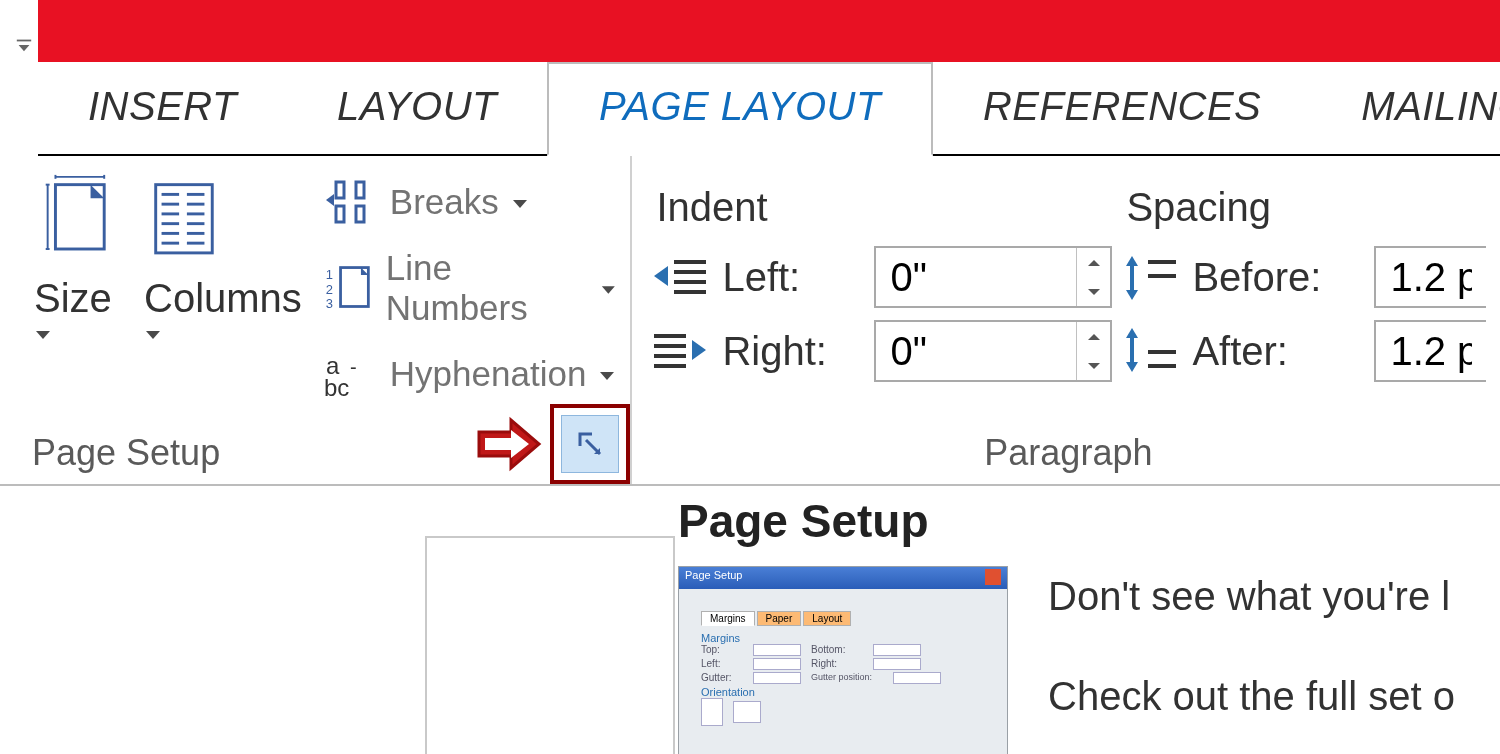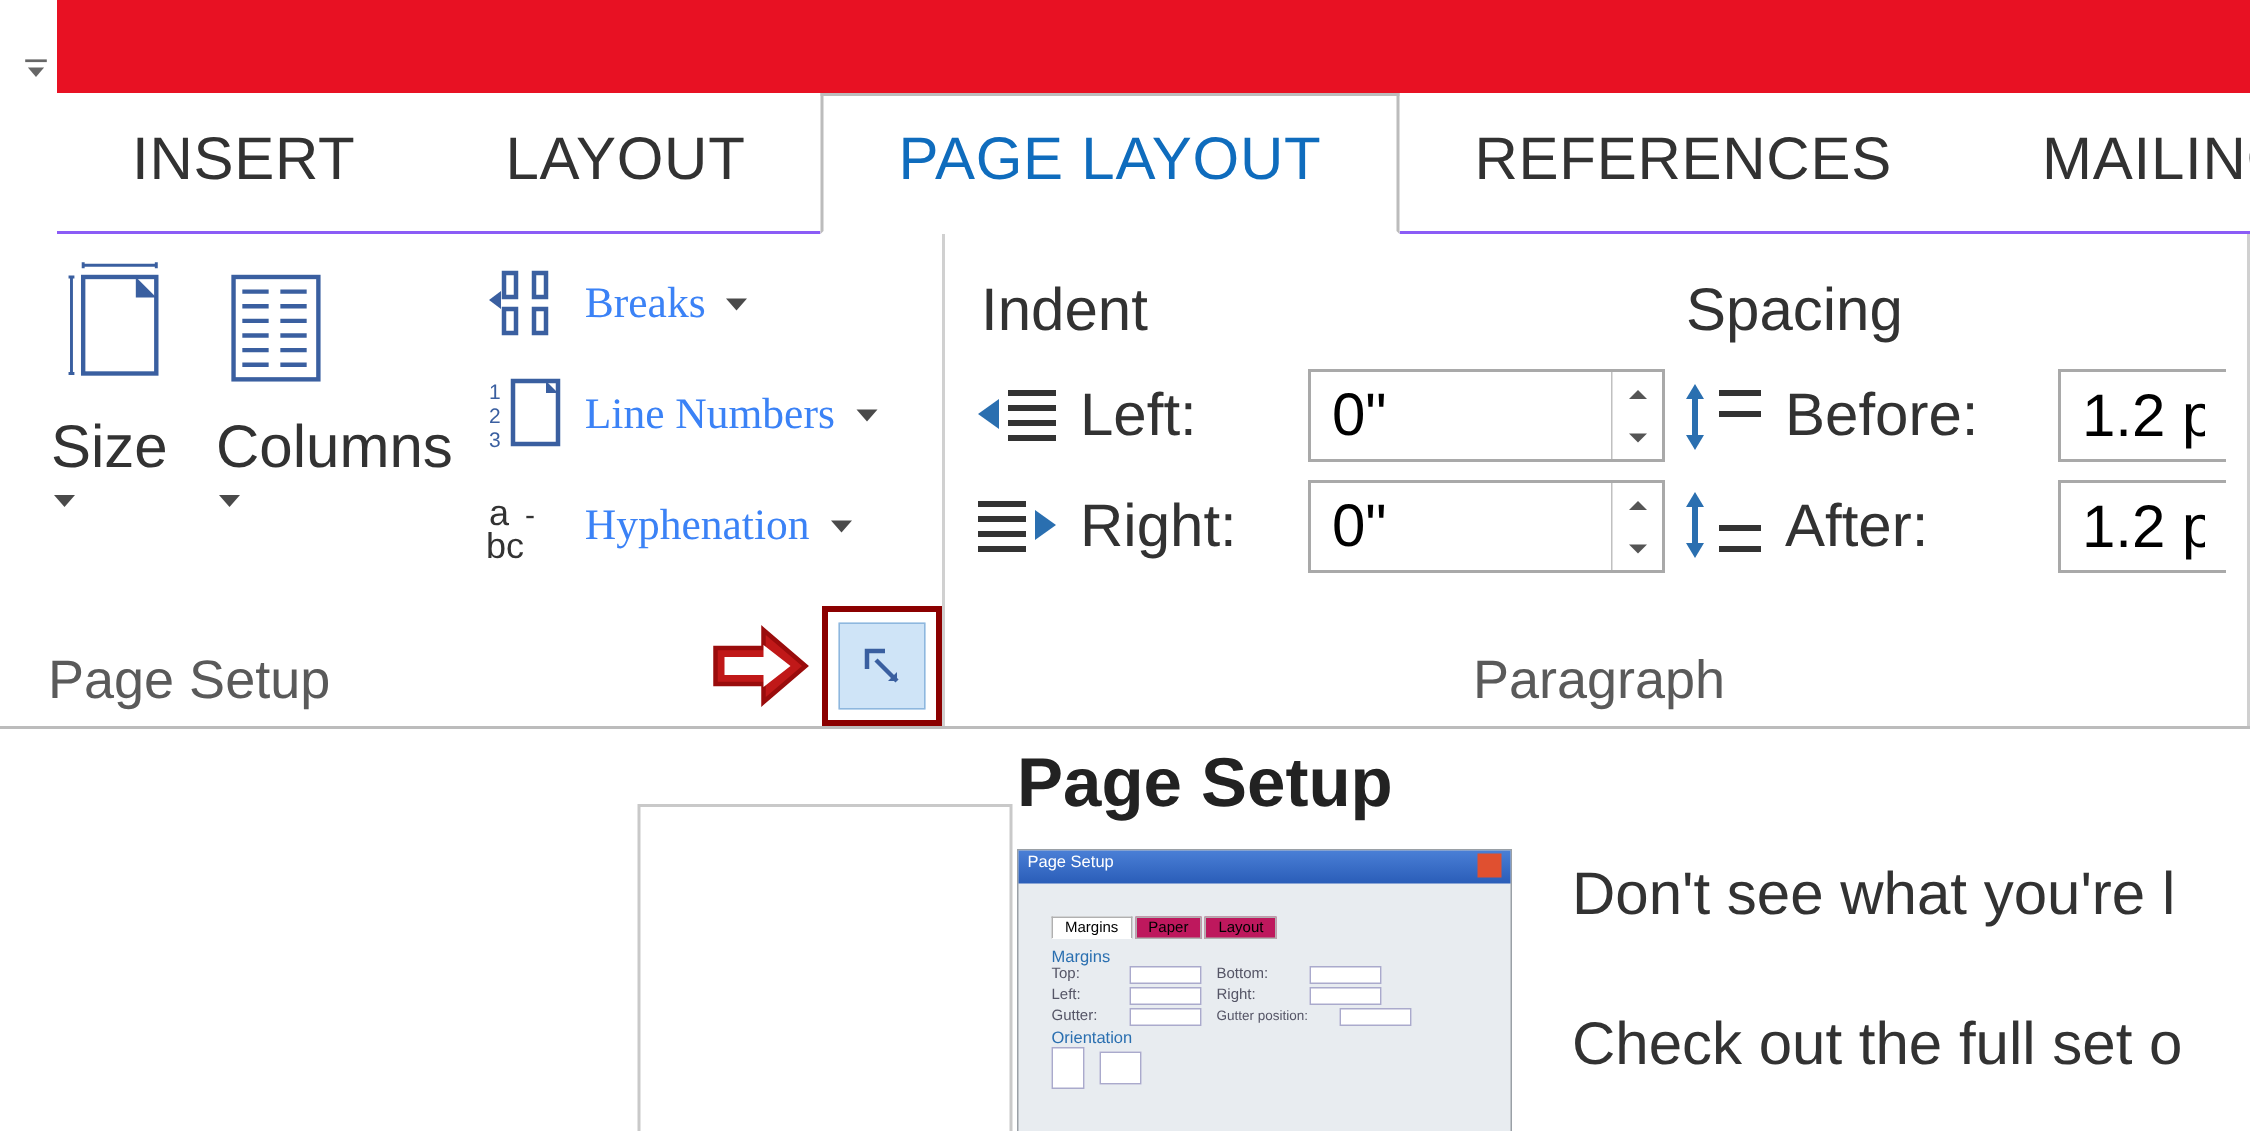--- a/index.html
+++ b/index.html
@@ -22,9 +22,10 @@
   .tabstrip {
     display: flex;
     height: 94px;
-    border-bottom: 2px solid #8b5cf6;
+    border-bottom: 2px solid #000000;
     margin-left: 38px;
     align-items: stretch;
+    font-style: italic;
   }
   .tab {
     padding: 22px 50px 0 50px;

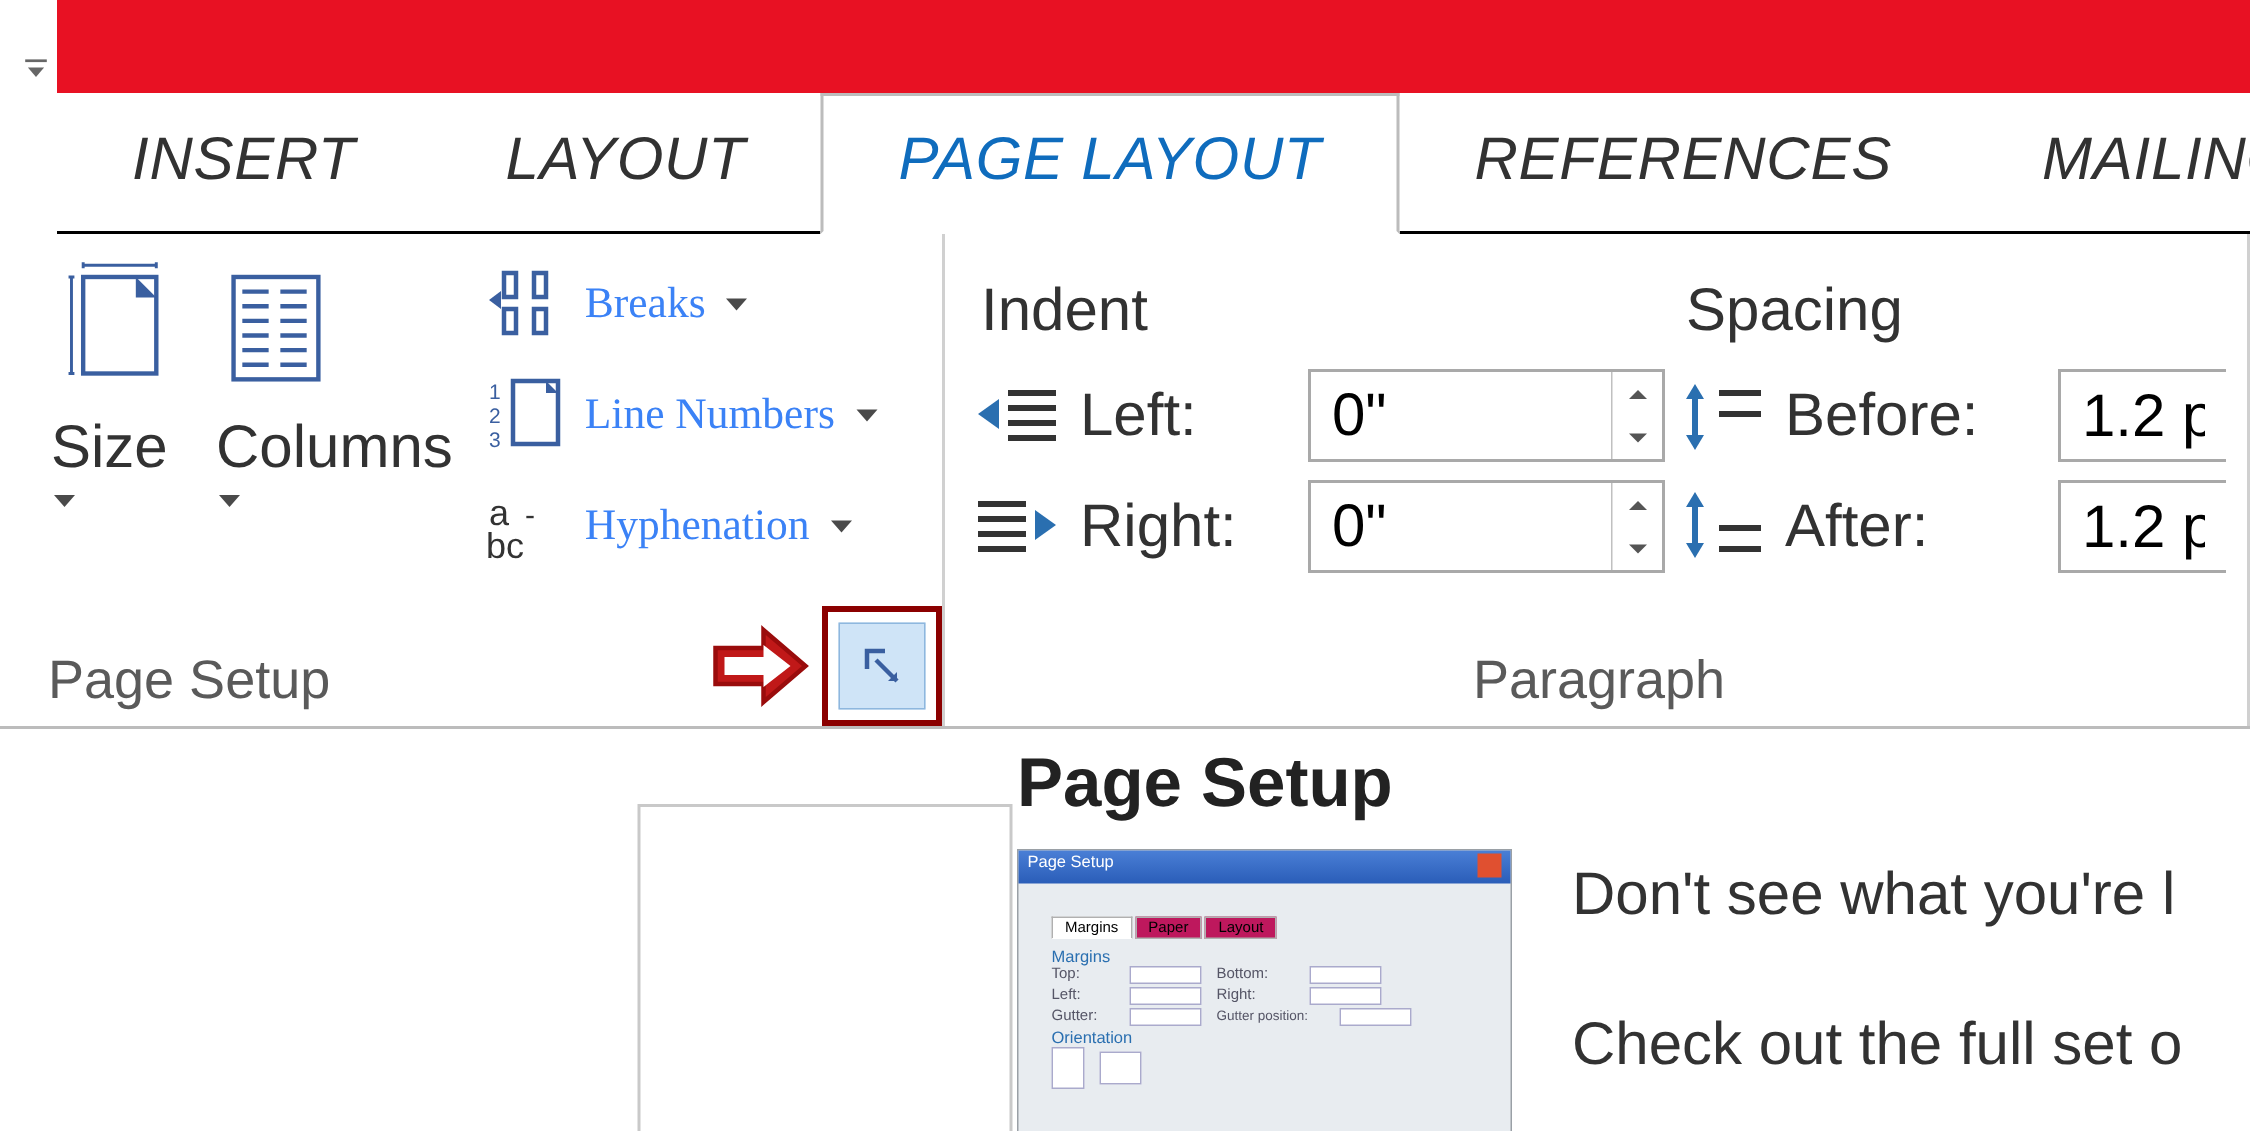--- a/index.html
+++ b/index.html
@@ -88,7 +88,7 @@
   }
   .smallrow { display: flex; align-items: center; gap: 12px; }
   .smallrow .ic { width: 56px; height: 56px; display:flex; align-items:center; justify-content:center; }
-  .smallrow .lbl { font-size: 29px; color: #3b82f6; font-family: Liberation Serif, serif; }
+  .smallrow .lbl { font-size: 35px; color: #737373; }
 
   .launcher-wrap {
     position: absolute;

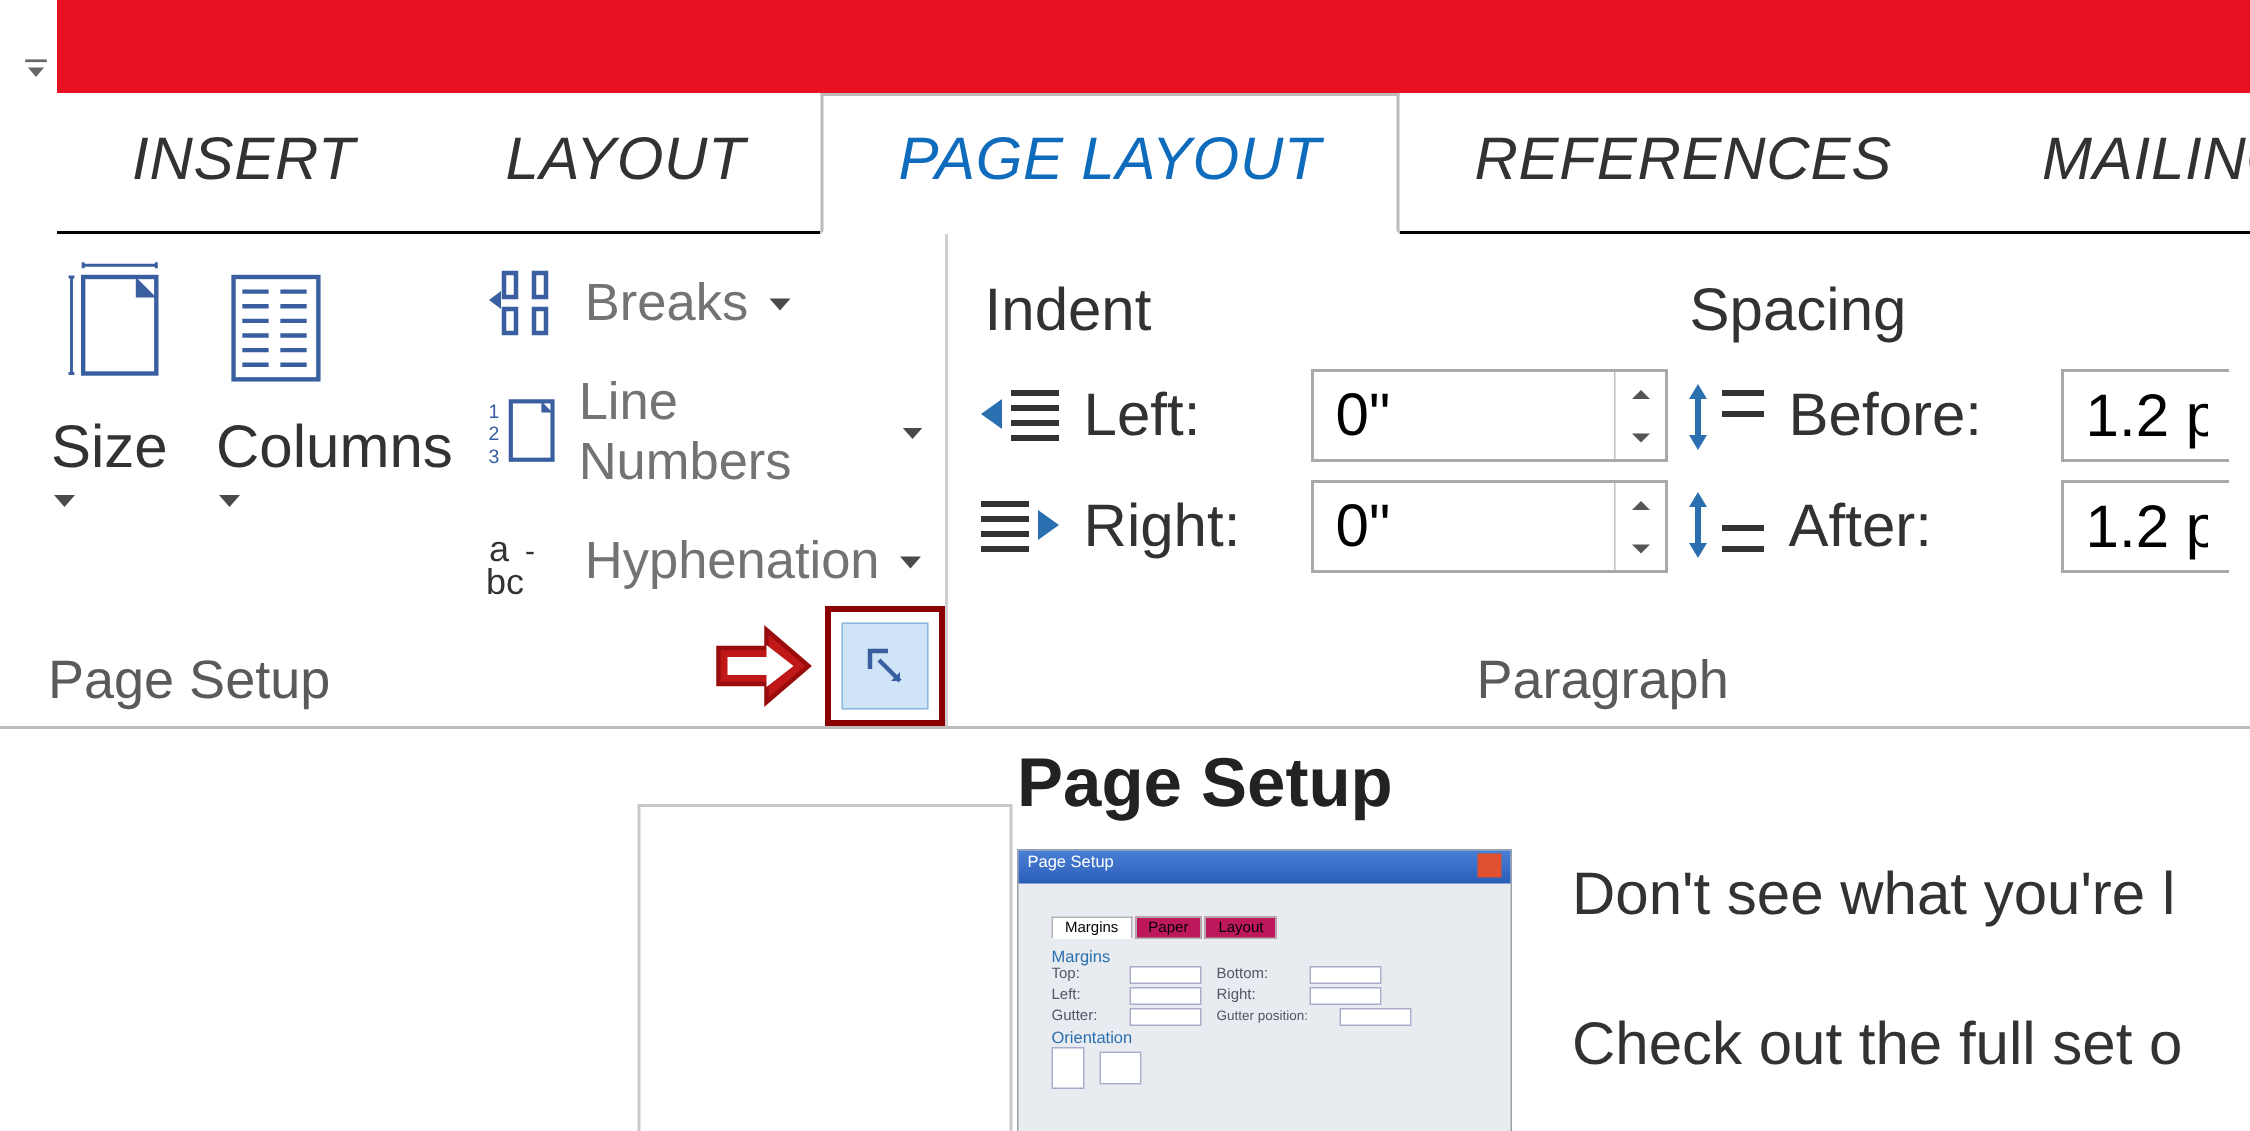--- a/index.html
+++ b/index.html
@@ -163,7 +163,7 @@
   .tt-thumb .tbar .xbox { width:16px; height:16px; background:#e05030; }
   .tt-thumb .tbody { padding: 22px; }
   .tt-thumb .tabs { display:flex; gap:2px; }
-  .tt-thumb .tabs span { font-size:10px; border:1px solid #b0b0b0; padding:1px 8px; background:#be185d;}
+  .tt-thumb .tabs span { font-size:10px; border:1px solid #b0b0b0; padding:1px 8px; background:#fdba74;}
   .tt-thumb .tabs span.sel { background:#fff; border-bottom-color:#fff;}
   .tt-thumb .fields { margin-top:6px; font-size:10px; color:#556;}
   .tt-thumb .fields .r { display:flex; gap:10px; margin-bottom:2px;}

